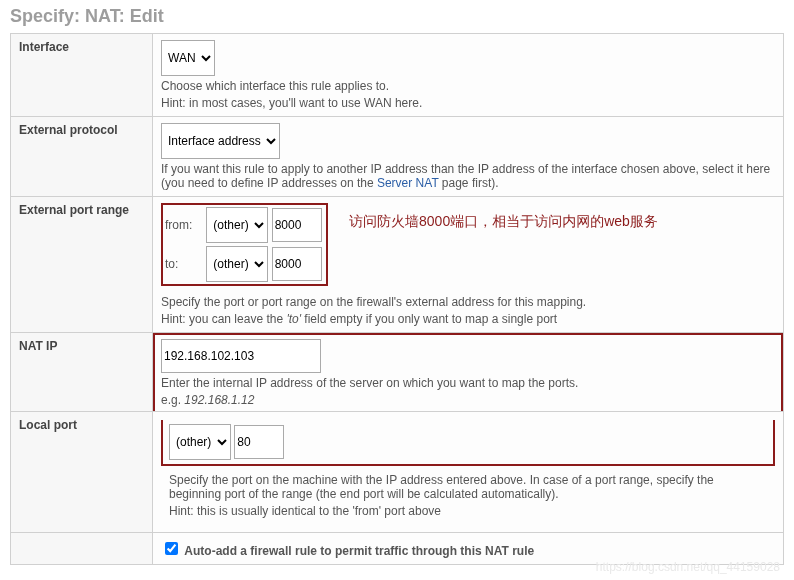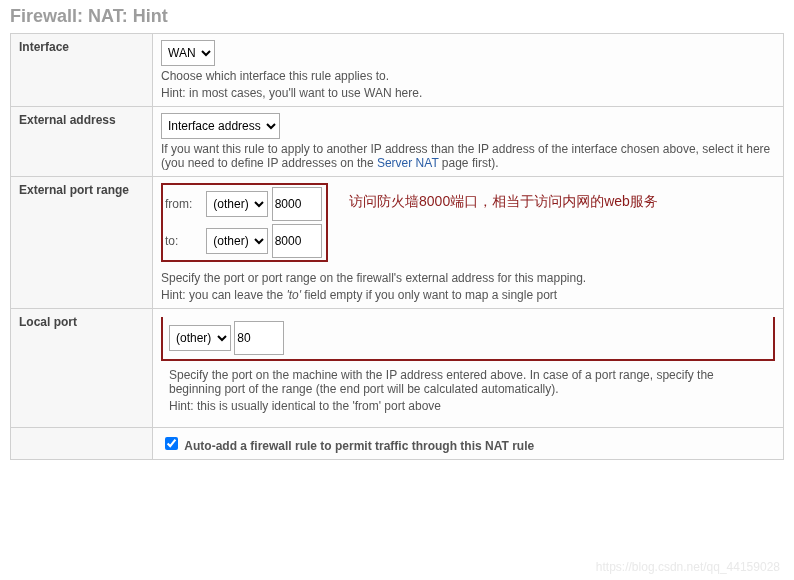--- a/index.html
+++ b/index.html
@@ -96,7 +96,7 @@
 </head>
 <body>
 
-<div class="page-title">Firewall: NAT: Hint</div>
+<div class="page-title">Specify: NAT: Edit</div>
 
 <table class="form">
 

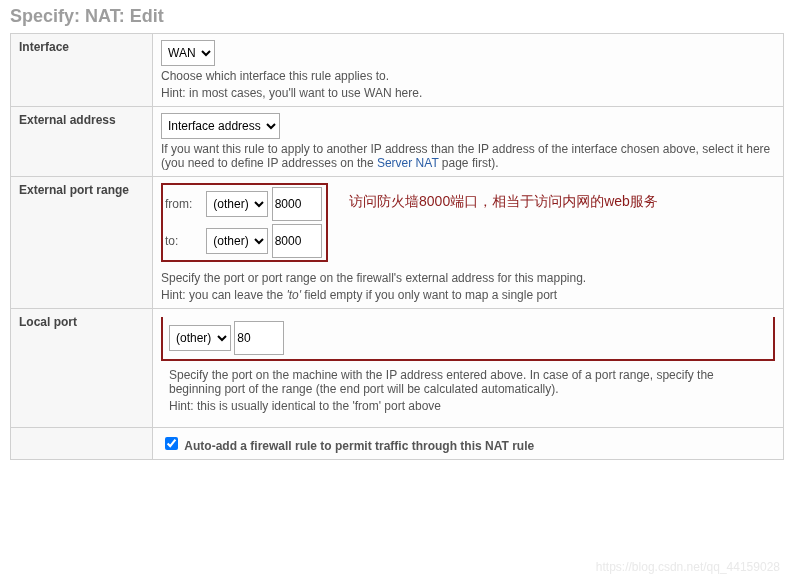--- a/index.html
+++ b/index.html
@@ -47,7 +47,7 @@
     height: 34px;
     box-sizing: border-box;
   }
-  select { height: 26px; }
+  select { height: 36px; }
   .hint { color: #555; margin-top: 3px; }
   .hint i, em { font-style: italic; }
   a.link { color: #2b5ea6; text-decoration: none; }

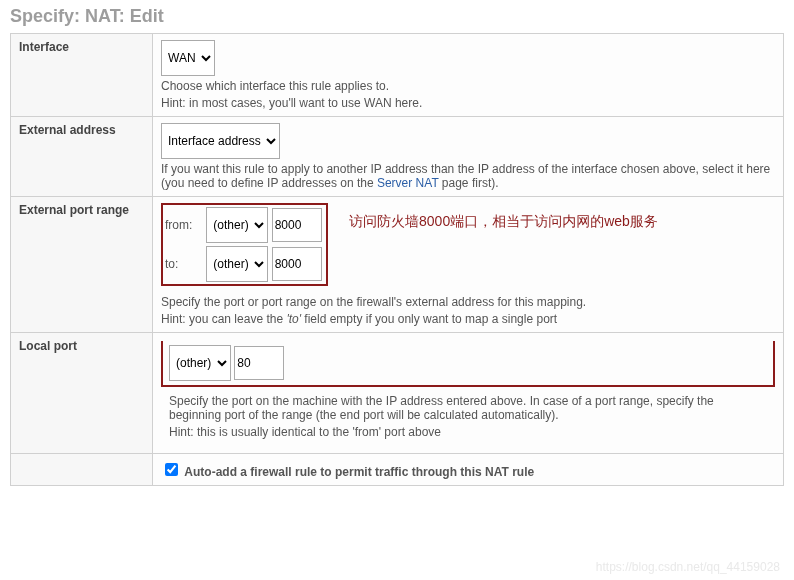--- a/index.html
+++ b/index.html
@@ -111,7 +111,7 @@
   </tr>
 
   <tr>
-    <td class="label">External address</td>
+    <td class="label">External protocol</td>
     <td class="field">
       <select><option>Interface address</option></select>
       <div class="hint">

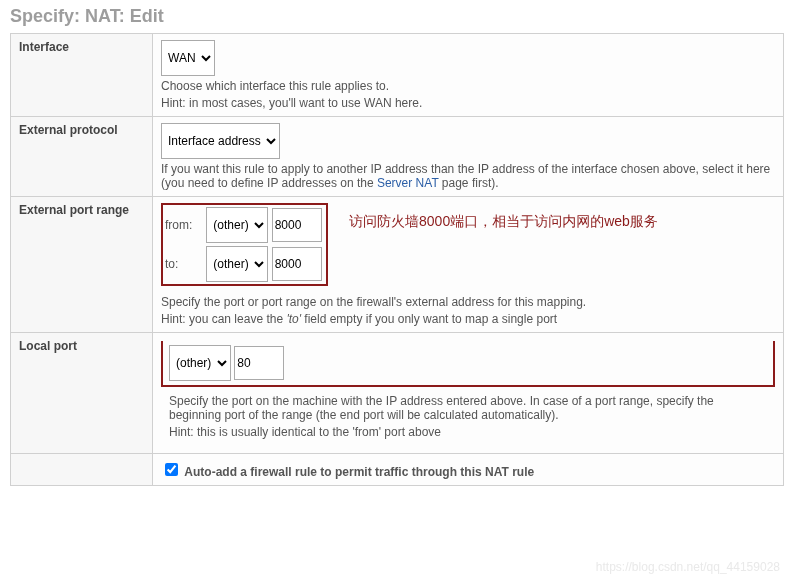--- a/index.html
+++ b/index.html
@@ -145,6 +145,18 @@
     </td>
   </tr>
 
+  <tr class="noborder-bottom">
+    <td class="label" style="border-bottom:1px solid #d0d0d0">NAT IP</td>
+    <td class="field" style="padding:0;border-bottom:none">
+      <div class="natip-wrap" style="border-bottom:none">
+        <input type="text" class="hl" style="width: 160px;" value="192.168.102.103">
+        <div class="hint">Enter the internal IP address of the server on which you want to map the ports.</div>
+        <div class="hint">
+          <span>e.g. </span><em>192.168.1.12</em>
+        </div>
+      </div>
+    </td>
+  </tr>
 
   <tr>
     <td class="label">Local port</td>

